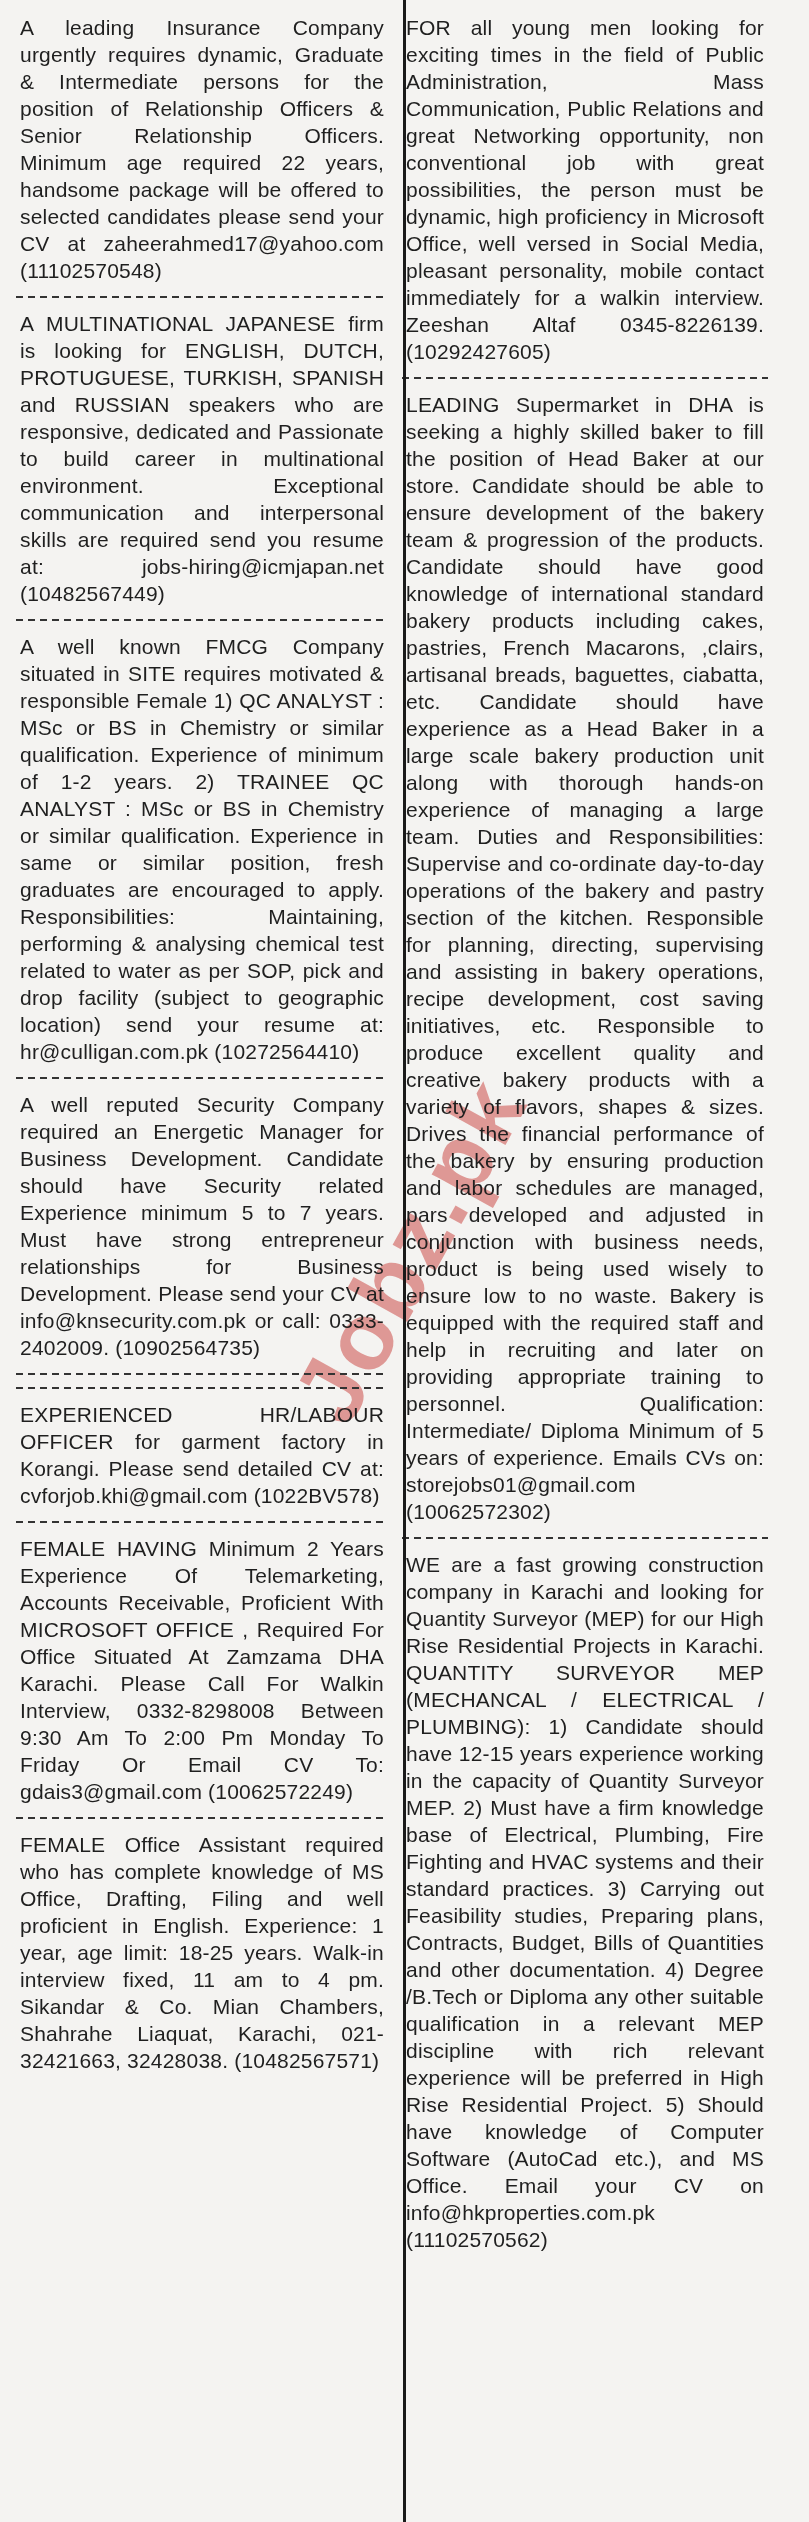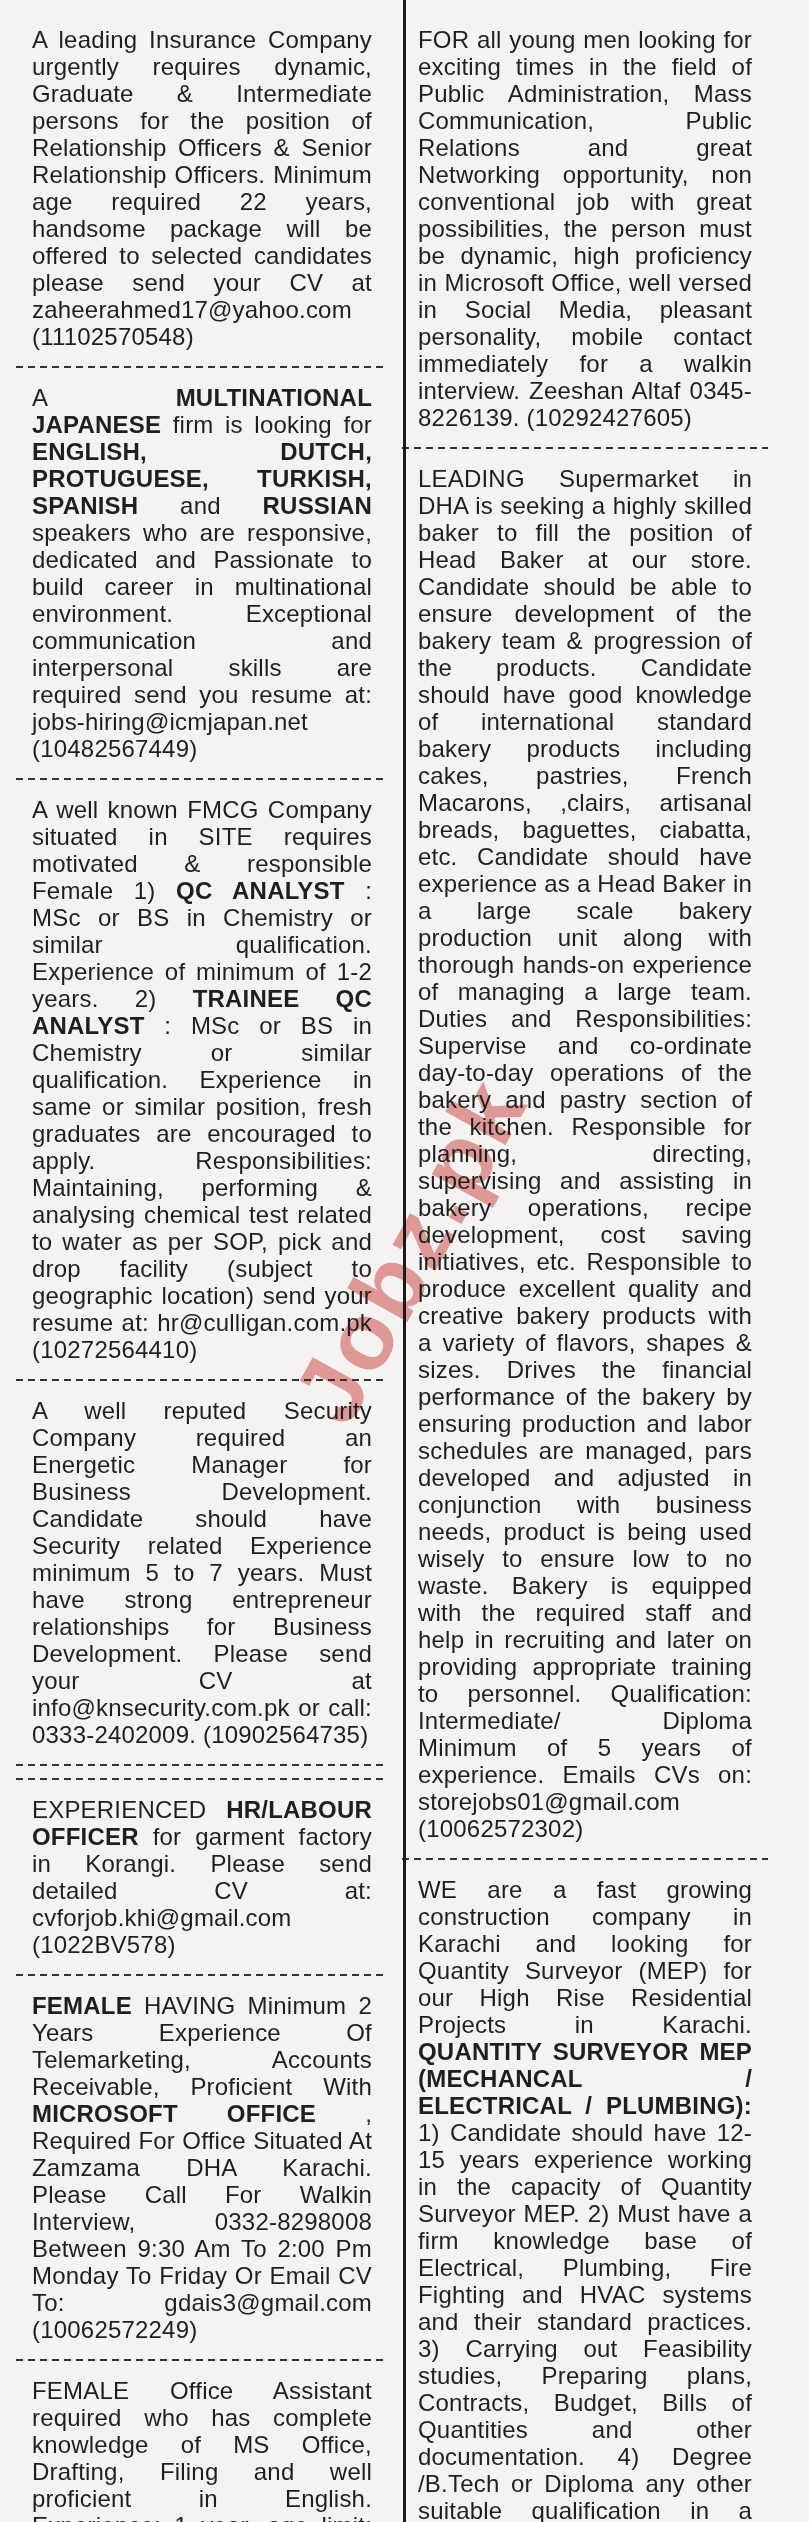--- a/index.html
+++ b/index.html
@@ -49,8 +49,8 @@
   .col-left  { left: 16px;  width: 372px; }
   .col-right { left: 402px; width: 366px; }
   p.ad {
-    margin: 16px;
-    font-size: 24px;
+    margin: 4px;
+    font-size: 21px;
     line-height: 27px;
     text-align: justify;
     letter-spacing: 0.2px;

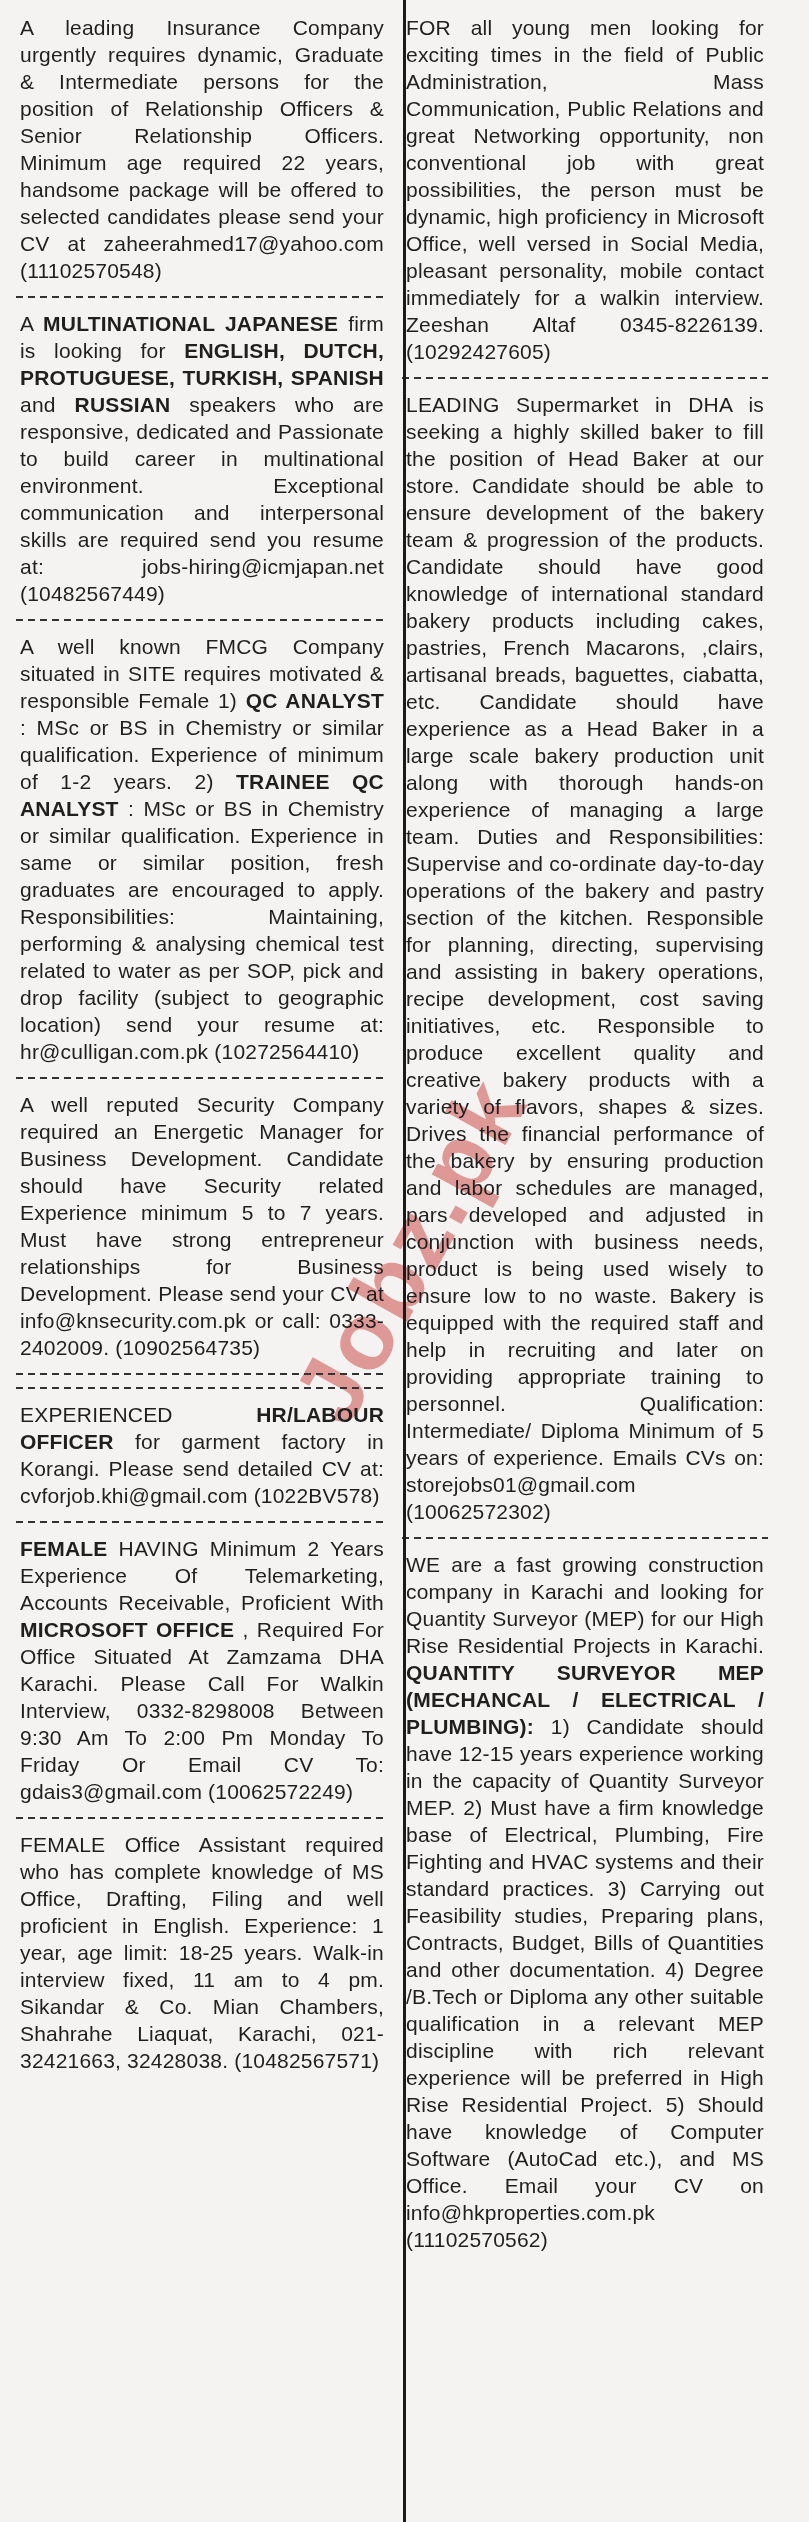--- a/index.html
+++ b/index.html
@@ -56,7 +56,7 @@
     letter-spacing: 0.2px;
     overflow-wrap: break-word;
   }
-  p.ad .b { font-weight: 700; }
+  p.ad .b { font-weight: 400; }
   .ad-separator {
     height: 2px;
     margin: 12px 0;

